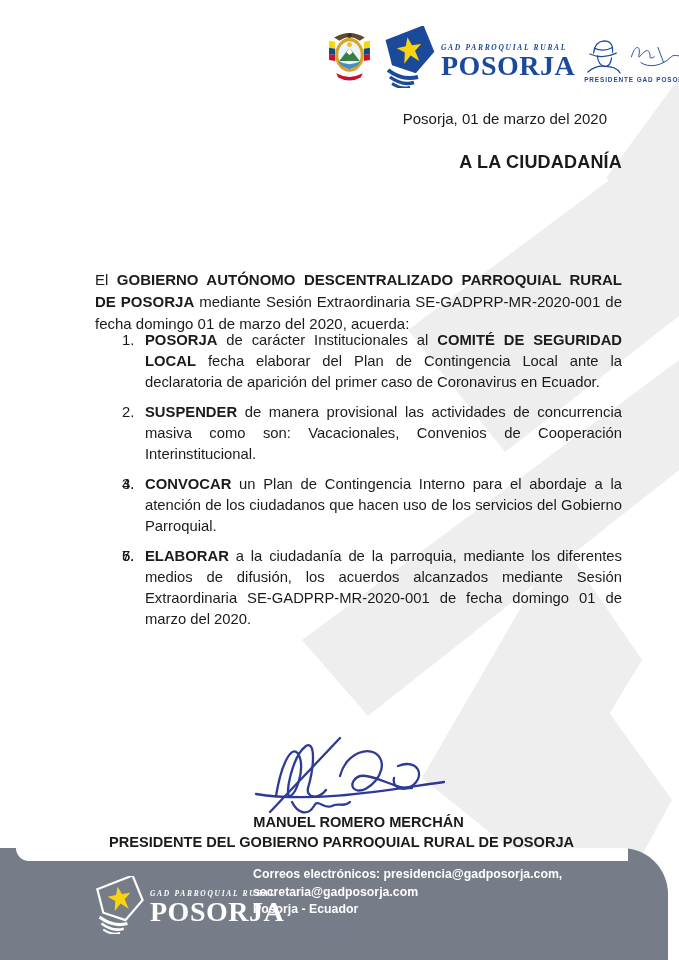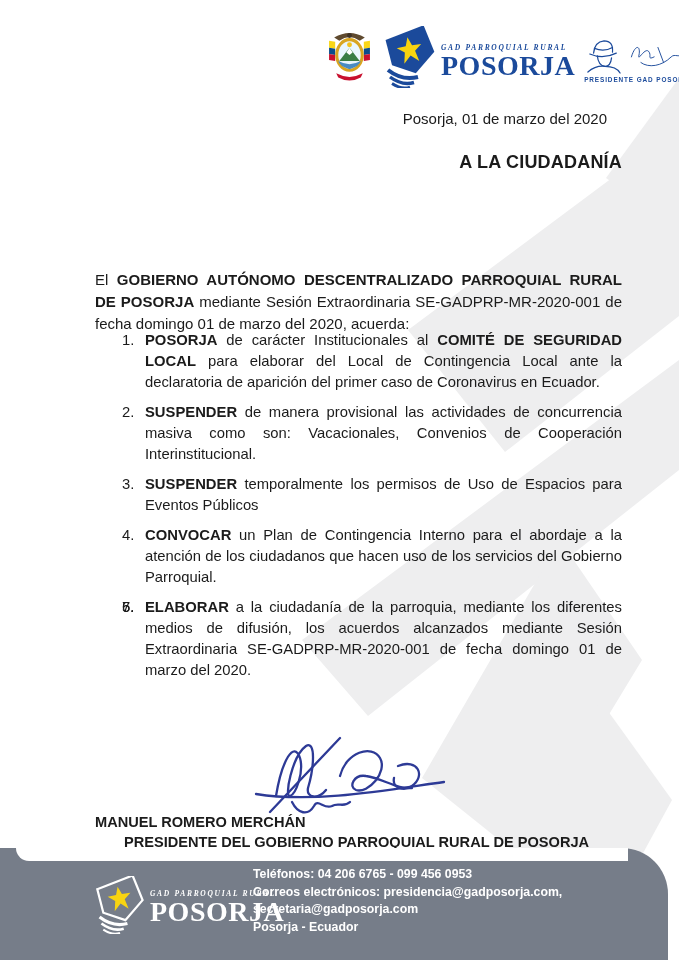--- a/index.html
+++ b/index.html
@@ -129,7 +129,7 @@
 <p class="intro"><span>El </span><span class="b">GOBIERNO AUTÓNOMO DESCENTRALIZADO PARROQUIAL RURAL DE POSORJA</span><span> mediante Sesión Extraordinaria SE-GADPRP-MR-2020-001 de fecha domingo 01 de marzo del 2020, acuerda:</span></p>
 
 <ol class="resolutions">
-    <li><span class="num">1.</span><span><span class="b">POSORJA</span><span> de carácter Institucionales al </span><span class="b">COMITÉ DE SEGURIDAD LOCAL</span><span> para elaborar del Local de Contingencia Local ante la declaratoria de aparición del primer caso de Coronavirus en Ecuador.</span></span></li>
+    <li><span class="num">1.</span><span><span class="b">POSORJA</span><span> de carácter Institucionales al </span><span class="b">COMITÉ DE SEGURIDAD LOCAL</span><span> fecha elaborar del Plan de Contingencia Local ante la declaratoria de aparición del primer caso de Coronavirus en Ecuador.</span></span></li>
     <li><span class="num">2.</span><span><span class="b">SUSPENDER</span><span> de manera provisional las actividades de concurrencia masiva como son: Vacacionales, Convenios de Cooperación Interinstitucional.</span></span></li>
     <li><span class="num">3.</span><span><span class="b">SUSPENDER</span><span> temporalmente los permisos de Uso de Espacios para Eventos Públicos</span></span></li>
     <li><span class="num">4.</span><span><span class="b">CONVOCAR</span><span> un Plan de Contingencia Interno para el abordaje a la atención de los ciudadanos que hacen uso de los servicios del Gobierno Parroquial.</span></span></li>

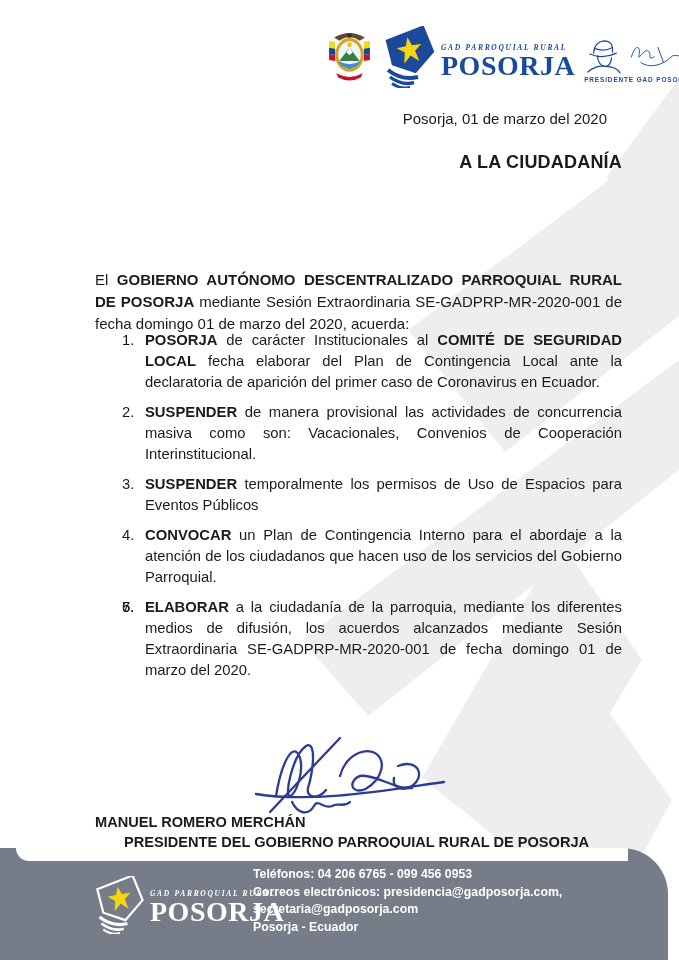--- a/index.html
+++ b/index.html
@@ -131,7 +131,7 @@
 <ol class="resolutions">
     <li><span class="num">1.</span><span><span class="b">POSORJA</span><span> de carácter Institucionales al </span><span class="b">COMITÉ DE SEGURIDAD LOCAL</span><span> fecha elaborar del Plan de Contingencia Local ante la declaratoria de aparición del primer caso de Coronavirus en Ecuador.</span></span></li>
     <li><span class="num">2.</span><span><span class="b">SUSPENDER</span><span> de manera provisional las actividades de concurrencia masiva como son: Vacacionales, Convenios de Cooperación Interinstitucional.</span></span></li>
-    <li><span class="num">3.</span><span><span class="b">SUSPENDER</span><span> temporalmente los permisos de Uso de Espacios para Eventos Públicos</span></span></li>
+    <li><span class="num">3.</span></li>
     <li><span class="num">4.</span><span><span class="b">CONVOCAR</span><span> un Plan de Contingencia Interno para el abordaje a la atención de los ciudadanos que hacen uso de los servicios del Gobierno Parroquial.</span></span></li>
     <li><span class="num">5.</span></li>
     <li><span class="num">6.</span></li>

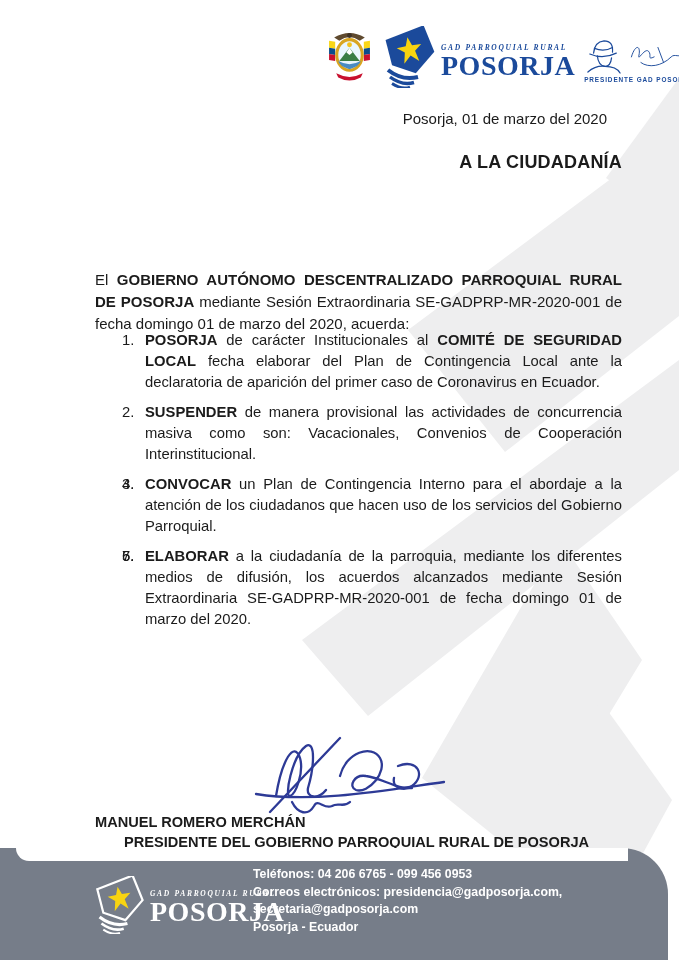--- a/index.html
+++ b/index.html
@@ -33,7 +33,7 @@
   .resolutions .num{position:absolute;left:27px;top:0;}
   
   .sig-ink{position:absolute;top:732px;left:248px;z-index:3;}
-  .sig-name{position:absolute;top:814px;left:95px;width:527px;
+  .sig-name{position:absolute;top:814px;left:95px;width:527px;text-align:center;
     font-size:14.6px;font-weight:bold;z-index:2;}
   .sig-role{position:absolute;top:834px;left:93px;width:527px;text-align:center;
     font-size:14.6px;font-weight:bold;z-index:2;}

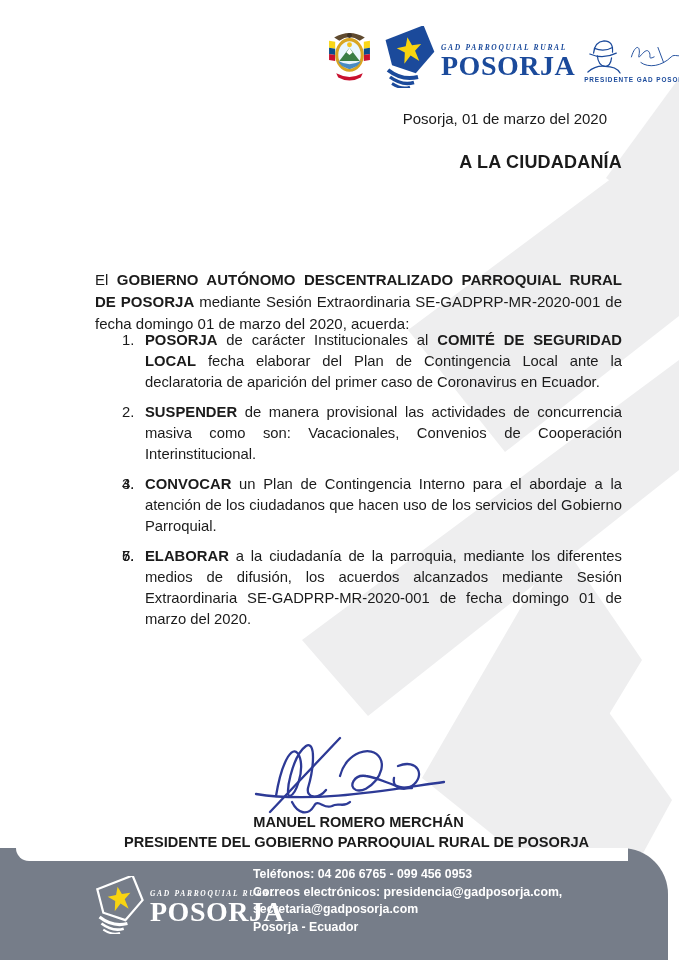--- a/index.html
+++ b/index.html
@@ -35,7 +35,7 @@
   .sig-ink{position:absolute;top:732px;left:248px;z-index:3;}
   .sig-name{position:absolute;top:814px;left:95px;width:527px;text-align:center;
     font-size:14.6px;font-weight:bold;z-index:2;}
-  .sig-role{position:absolute;top:834px;left:93px;width:527px;text-align:center;
+  .sig-role{position:absolute;top:834px;left:78px;width:527px;text-align:center;
     font-size:14.6px;font-weight:bold;z-index:2;}
   
   .footer-box{position:absolute;left:0;right:11px;top:848px;bottom:0;background:var(--footer-gray);

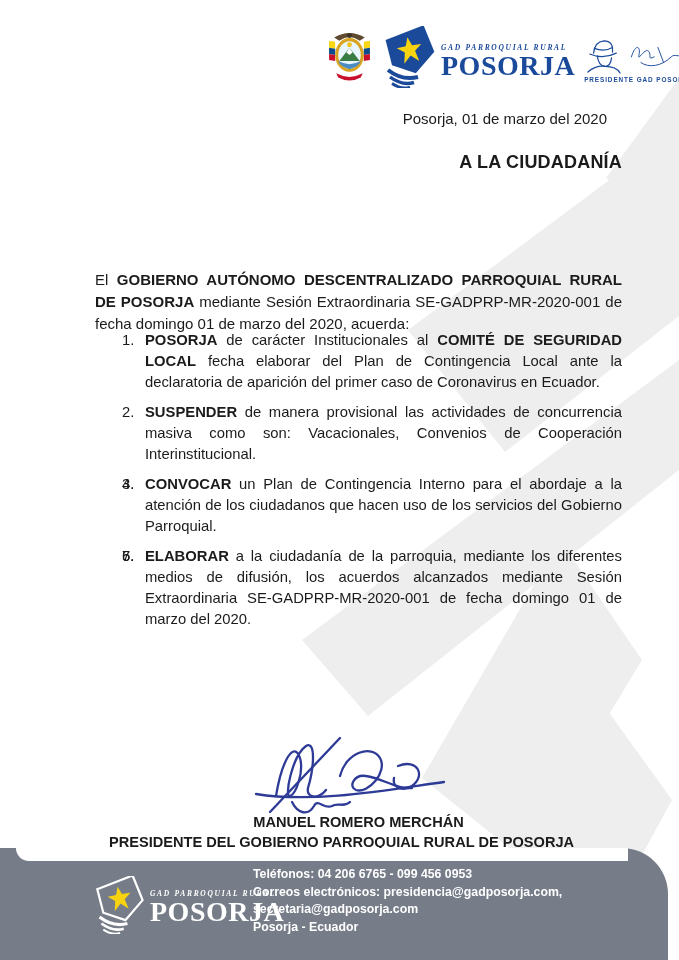--- a/index.html
+++ b/index.html
@@ -172,7 +172,6 @@
 </div>
 
 <div class="footer-contact">
-    <div>Teléfonos: 04 206 6765 - 099 456 0953</div>
     <div>Correos electrónicos: presidencia@gadposorja.com,</div>
     <div>secretaria@gadposorja.com</div>
     <div>Posorja - Ecuador</div>

